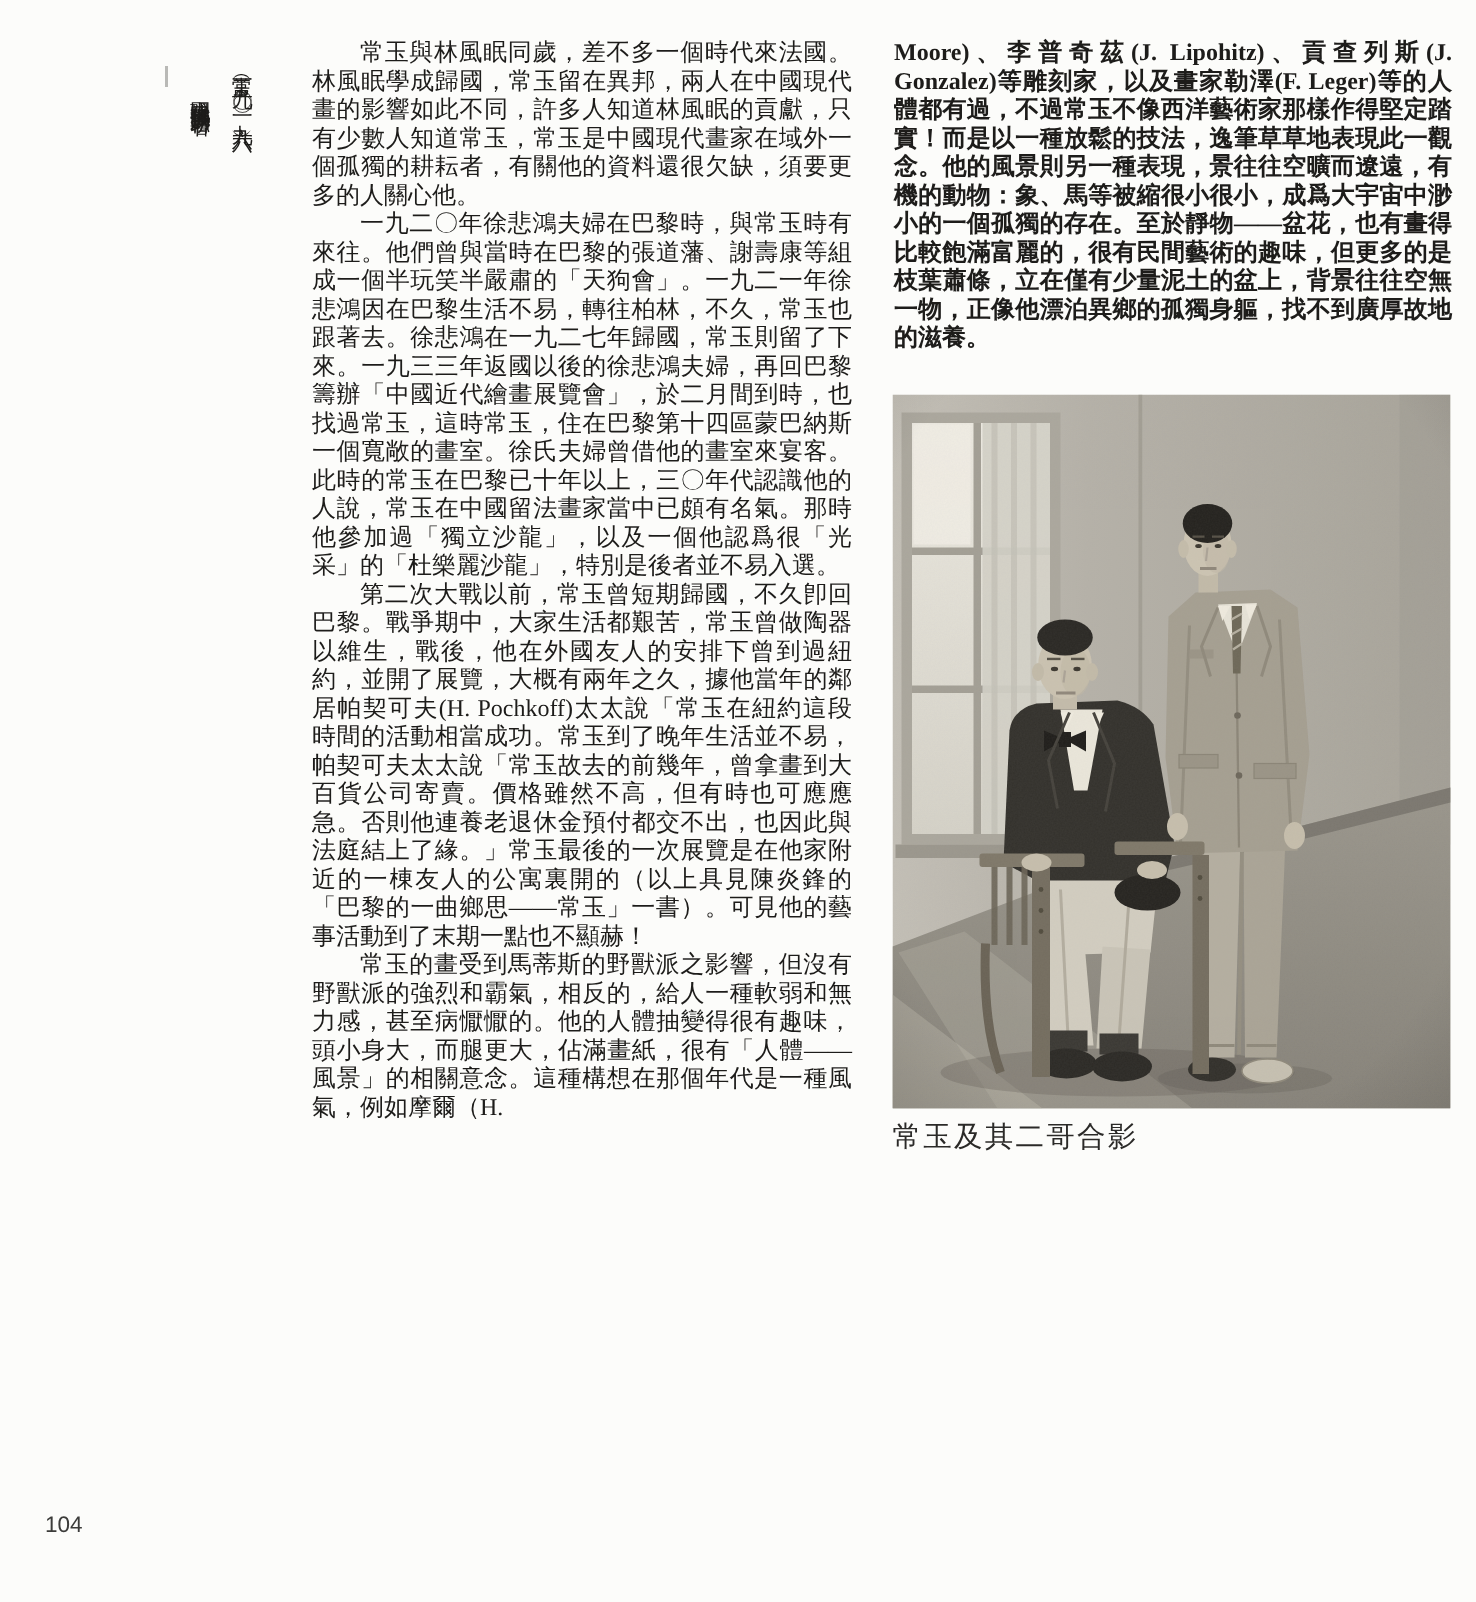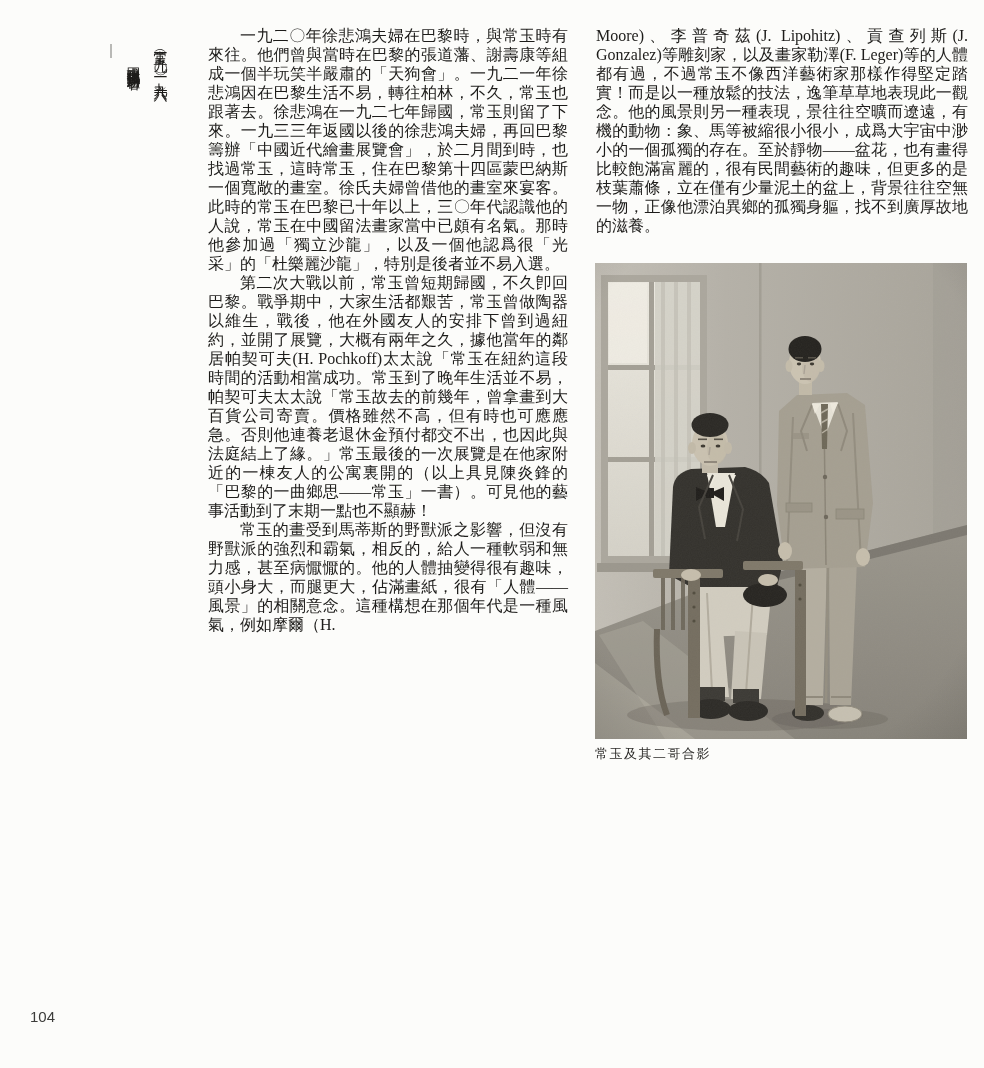--- a/index.html
+++ b/index.html
@@ -46,6 +46,7 @@
   </div>
 
   <div id="leftcol" class="col">
+    <p>常玉與林風眠同歲，差不多一個時代來法國。林風眠學成歸國，常玉留在異邦，兩人在中國現代畫的影響如此不同，許多人知道林風眠的貢獻，只有少數人知道常玉，常玉是中國現代畫家在域外一個孤獨的耕耘者，有關他的資料還很欠缺，須要更多的人關心他。</p>
     <p>一九二〇年徐悲鴻夫婦在巴黎時，與常玉時有來往。他們曾與當時在巴黎的張道藩、謝壽康等組成一個半玩笑半嚴肅的「天狗會」。一九二一年徐悲鴻因在巴黎生活不易，轉往柏林，不久，常玉也跟著去。徐悲鴻在一九二七年歸國，常玉則留了下來。一九三三年返國以後的徐悲鴻夫婦，再回巴黎籌辦「中國近代繪畫展覽會」，於二月間到時，也找過常玉，這時常玉，住在巴黎第十四區蒙巴納斯一個寬敞的畫室。徐氏夫婦曾借他的畫室來宴客。此時的常玉在巴黎已十年以上，三〇年代認識他的人說，常玉在中國留法畫家當中已頗有名氣。那時他參加過「獨立沙龍」，以及一個他認爲很「光采」的「杜樂麗沙龍」，特別是後者並不易入選。</p>
     <p>第二次大戰以前，常玉曾短期歸國，不久卽回巴黎。戰爭期中，大家生活都艱苦，常玉曾做陶器以維生，戰後，他在外國友人的安排下曾到過紐約，並開了展覽，大概有兩年之久，據他當年的鄰居帕契可夫(H. Pochkoff)太太說「常玉在紐約這段時間的活動相當成功。常玉到了晚年生活並不易，帕契可夫太太說「常玉故去的前幾年，曾拿畫到大百貨公司寄賣。價格雖然不高，但有時也可應應急。否則他連養老退休金預付都交不出，也因此與法庭結上了緣。」常玉最後的一次展覽是在他家附近的一棟友人的公寓裏開的（以上具見陳炎鋒的「巴黎的一曲鄉思——常玉」一書）。可見他的藝事活動到了末期一點也不顯赫！</p>
     <p>常玉的畫受到馬蒂斯的野獸派之影響，但沒有野獸派的強烈和霸氣，相反的，給人一種軟弱和無力感，甚至病懨懨的。他的人體抽變得很有趣味，頭小身大，而腿更大，佔滿畫紙，很有「人體——風景」的相關意念。這種構想在那個年代是一種風氣，例如摩爾（H.</p>

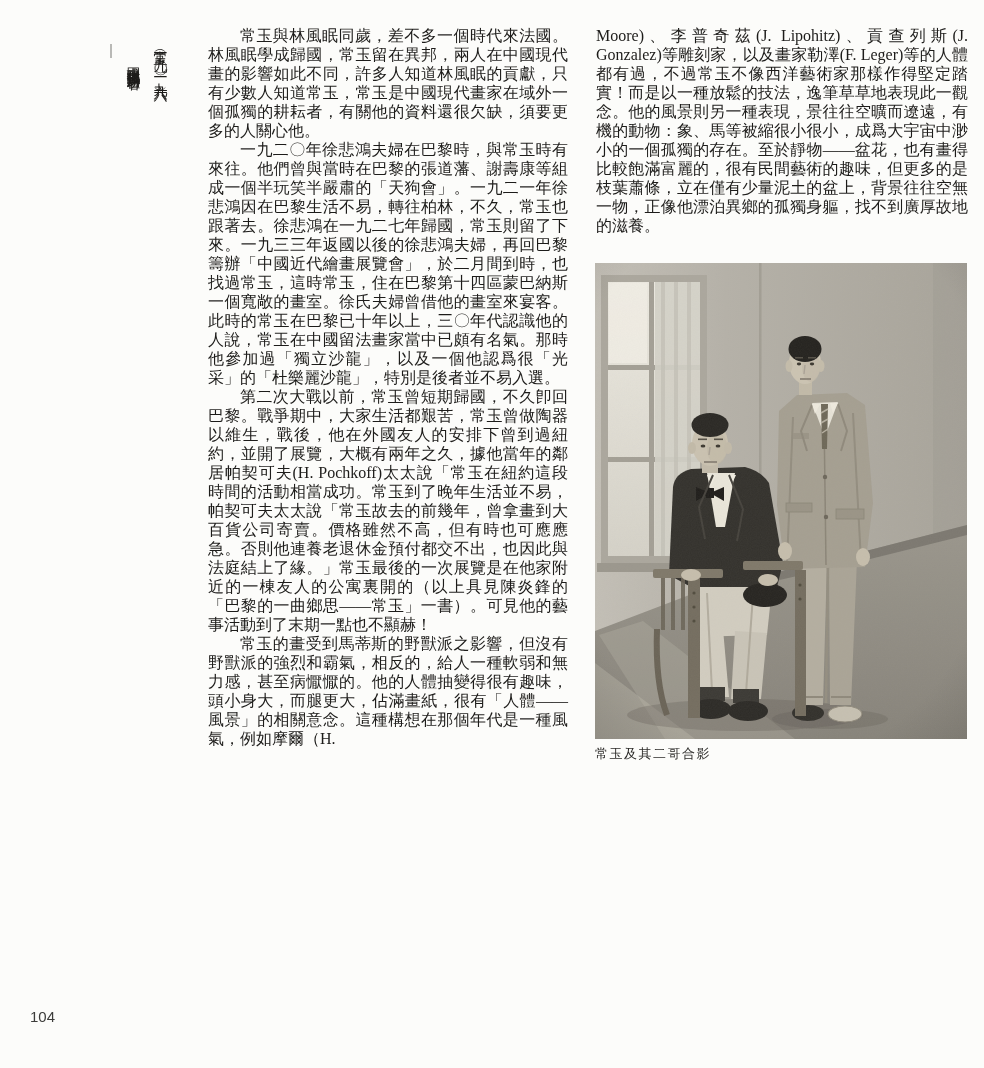--- a/index.html
+++ b/index.html
@@ -22,7 +22,7 @@
   .col p{margin:0;text-indent:2em;}
   .col p.noindent{text-indent:0;}
   #leftcol{left:208px;width:360px;}
-  #rightcol{left:596px;width:372px;}
+  #rightcol{left:596px;width:372px;font-weight:bold;}
   
   .figure{position:absolute;left:595px;top:263px;width:372px;}
   .figure svg{display:block;width:372px;height:476px;}

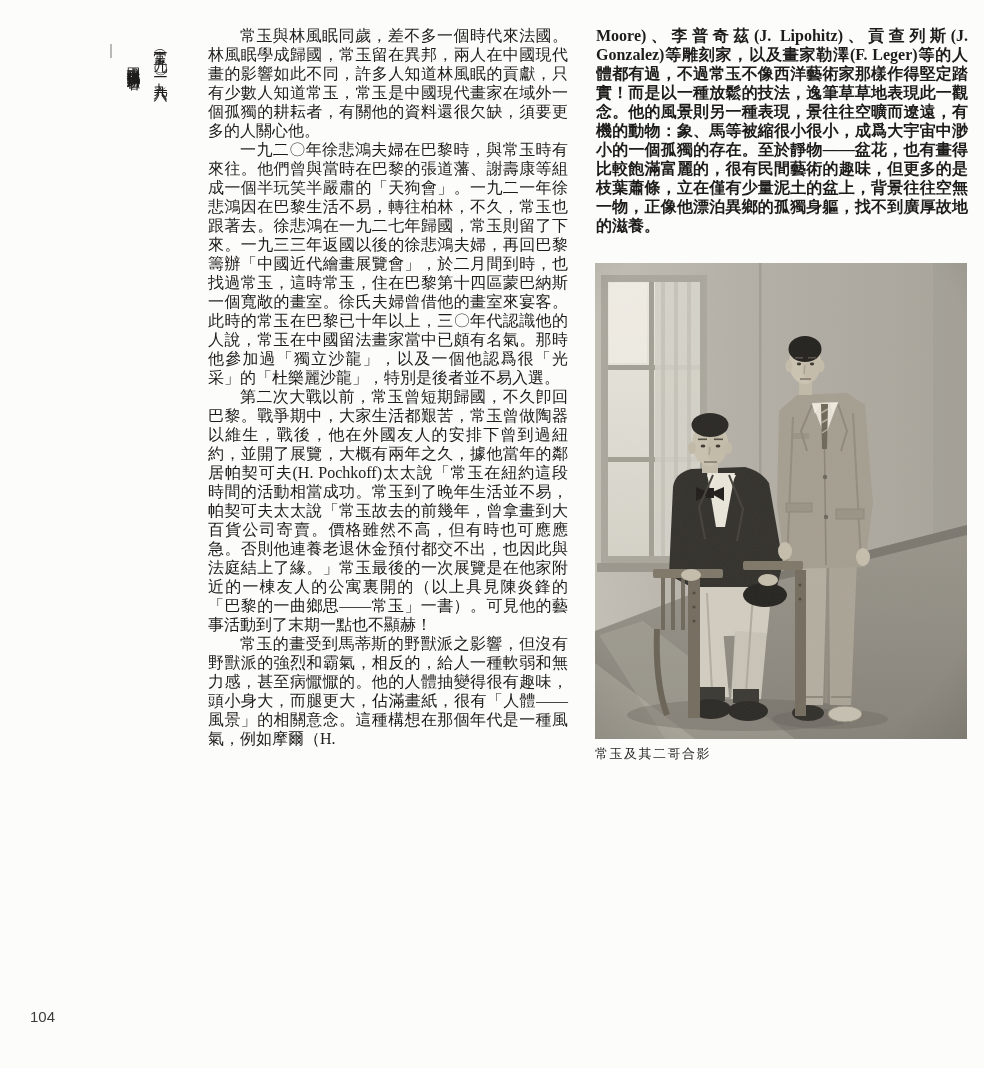--- a/index.html
+++ b/index.html
@@ -26,7 +26,7 @@
   
   .figure{position:absolute;left:595px;top:263px;width:372px;}
   .figure svg{display:block;width:372px;height:476px;}
-  .caption{margin-top:6px;font-size:13px;letter-spacing:1.5px;color:#2b2a28;}
+  .caption{margin-top:6px;font-size:19px;letter-spacing:1.5px;color:#2b2a28;}
   
   .pagenum{position:absolute;left:30px;top:1008px;font-size:15px;
            font-family:"Liberation Sans","DejaVu Sans",sans-serif;color:#3c3c3a;}

